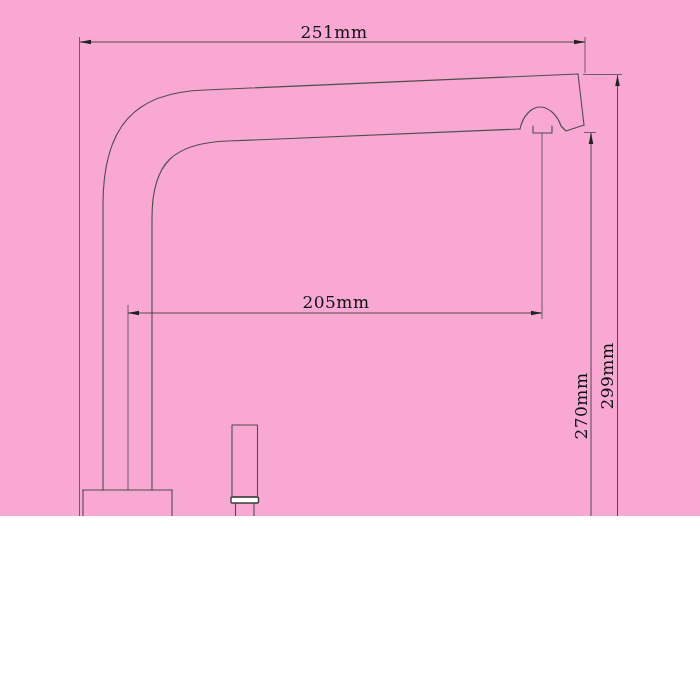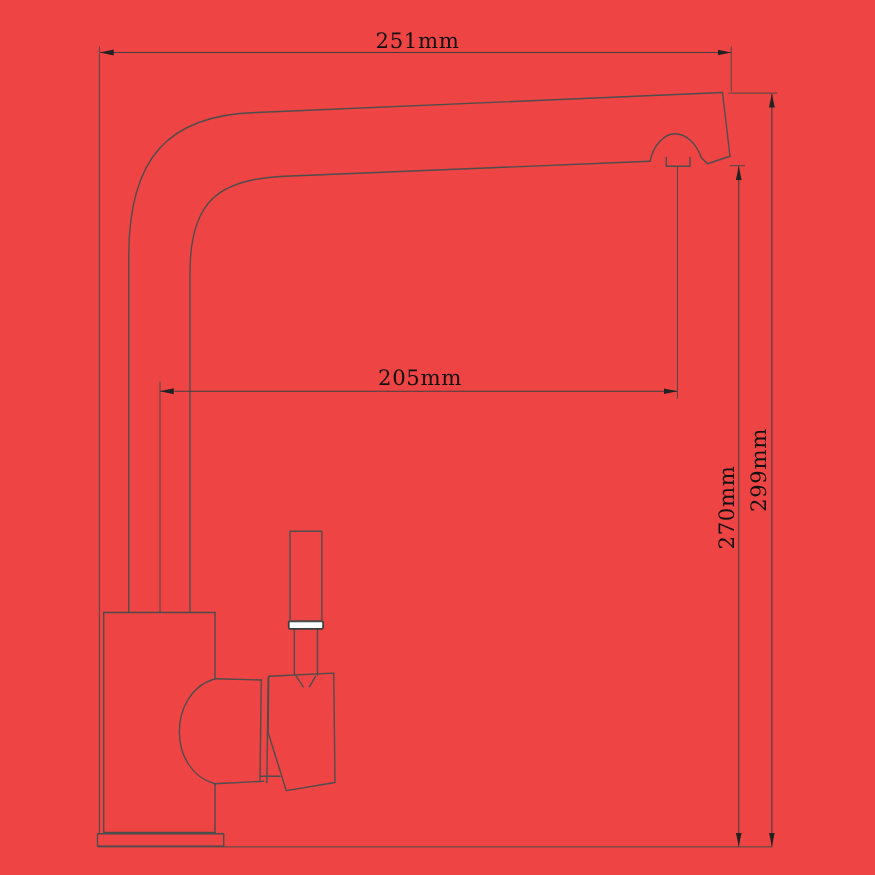--- a/index.html
+++ b/index.html
@@ -11,8 +11,8 @@
   .stage {
     position: relative;
     width: 700px;
-    height: 700px;
-    background: #ef4444;
+    height: 516px;
+    background: #f9a8d4;
     overflow: hidden;
     text-align: center;
   }

